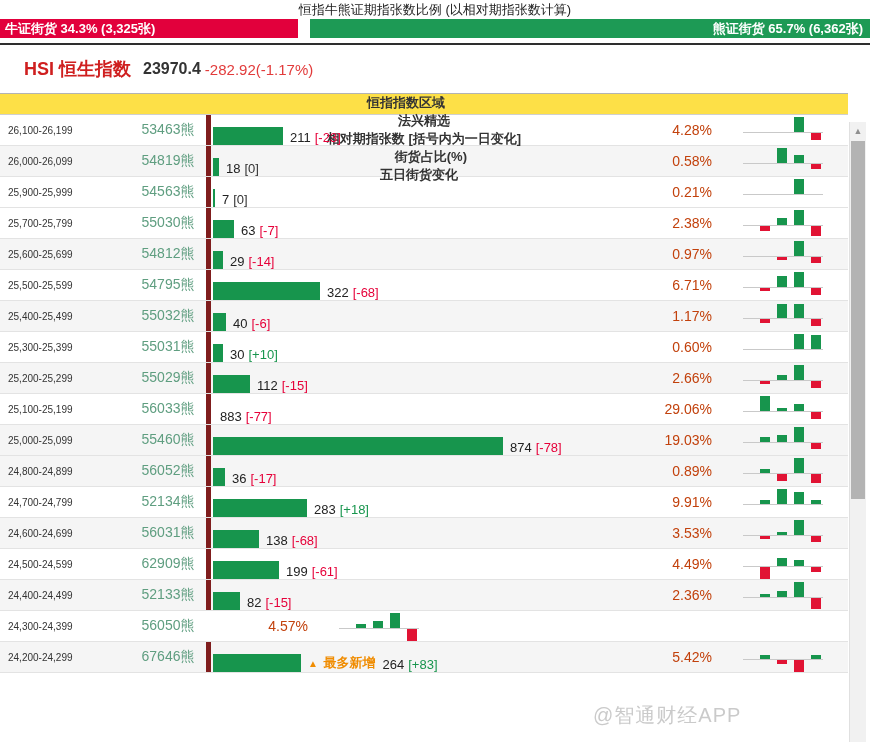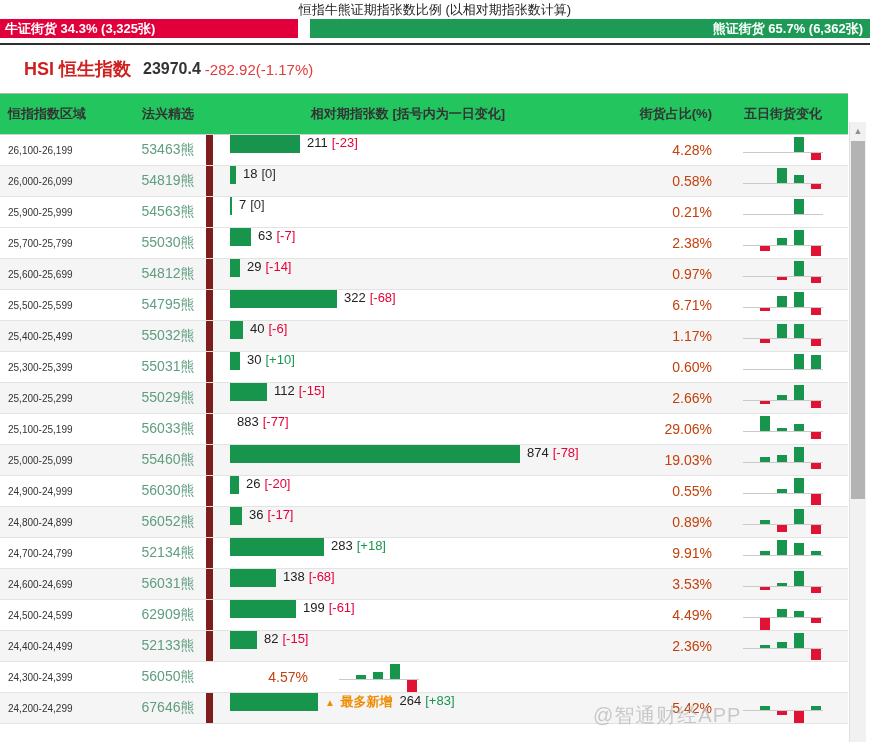--- a/index.html
+++ b/index.html
@@ -25,8 +25,8 @@
   .hsi-change{font-size:15px;color:#e23b3b;}
   
   .tbl{margin-right:22px;}
-  .thead{height:42px;background:#22c55e;border-top:1px solid #b3b3b3;border-bottom:1px solid #cfcfcf;
-         display:flex;align-items:center;font-size:13px;font-weight:bold;color:#333;box-sizing:border-box;}
+  .thead{height:22px;background:#fde047;border-top:1px solid #b3b3b3;border-bottom:1px solid #cfcfcf;
+         display:flex;align-items:center;font-size:13px;font-weight:bold;color:#333;box-sizing:border-box;flex-direction:column;}
   .row{height:31px;display:flex;align-items:center;box-sizing:border-box;border-bottom:1px solid #e3e3e3;background:#fff;}
   .row.alt{background:#f5f5f5;}
   .c-range{width:130px;padding-left:8px;box-sizing:border-box;font-size:10px;color:#333;flex:none;}

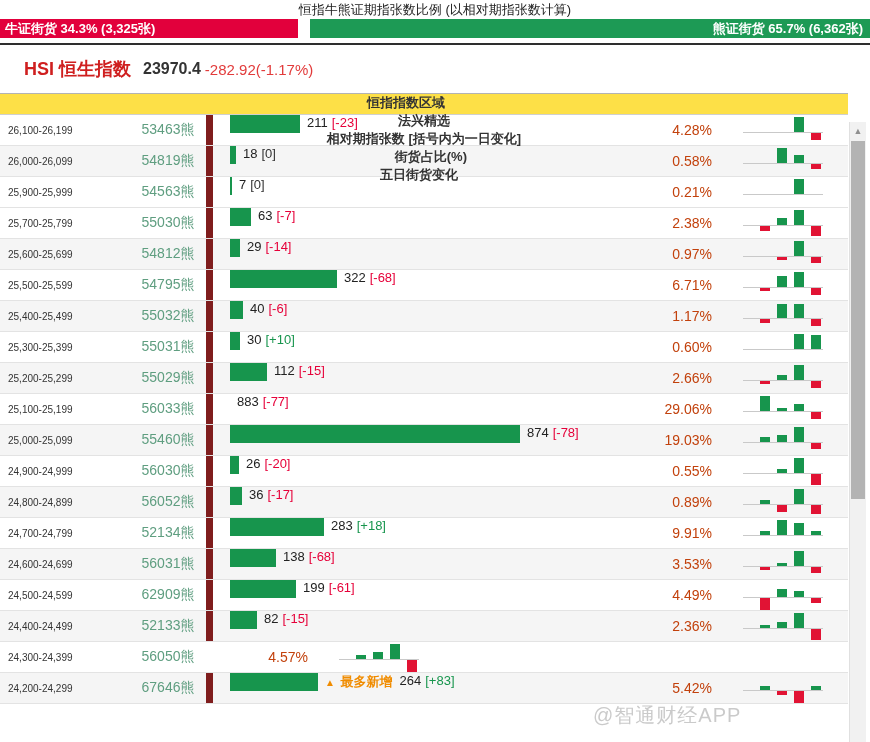--- a/index.html
+++ b/index.html
@@ -31,7 +31,7 @@
   .row.alt{background:#f5f5f5;}
   .c-range{width:130px;padding-left:8px;box-sizing:border-box;font-size:10px;color:#333;flex:none;}
   .c-code{width:76px;text-align:center;font-size:14px;color:#5f9e80;flex:none;}
-  .c-bar{flex:1;display:flex;align-items:flex-start;border-left:7px solid #7f1d1d;height:100%;padding-left:17px;box-sizing:border-box;position:relative;}
+  .c-bar{flex:1;display:flex;align-items:flex-end;border-left:5px solid #7f1d1d;height:100%;padding-left:2px;box-sizing:border-box;position:relative;}
   .bar{height:18px;background:#17954d;flex:none;position:relative;}
   .heavy{display:none;position:absolute;left:4px;top:0;line-height:18px;color:#fff;font-size:13px;font-weight:bold;white-space:nowrap;}
   .mostnew{display:none;margin-left:7px;font-size:13px;font-weight:bold;color:#f08c00;white-space:nowrap;}

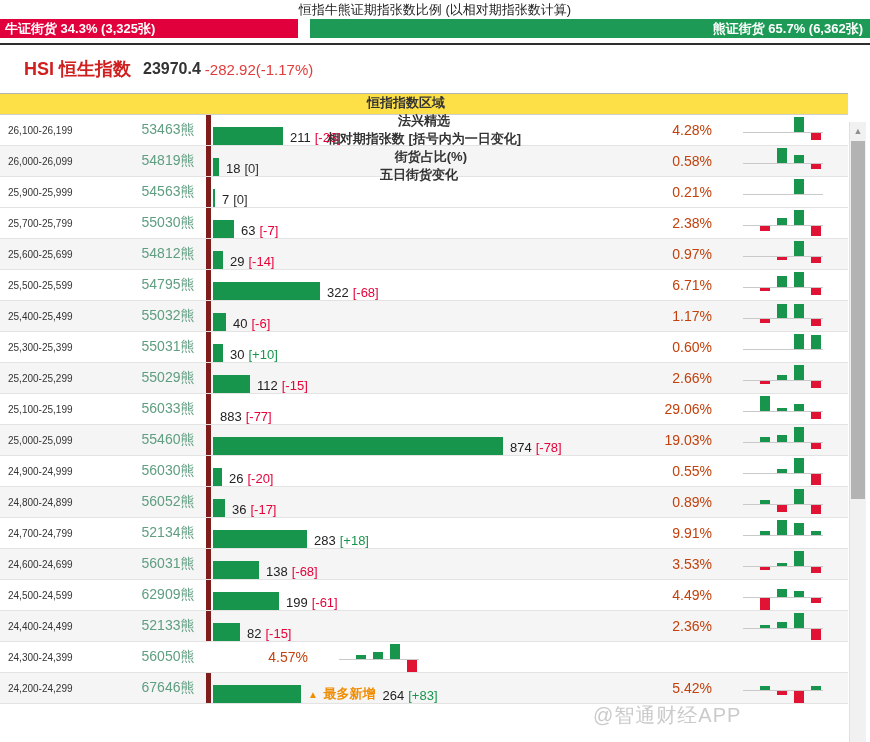--- a/index.html
+++ b/index.html
@@ -331,27 +331,6 @@
     </div>
   </div>
 
-  <div class="row">
-    <div class="c-range">24,900-24,999</div>
-    <div class="c-code">56030熊</div>
-    <div class="c-bar">
-      <div class="bar" style="width: 9px; background: rgb(23, 149, 77);">
-        
-      </div>
-
-      <span class="val">26</span>
-      <span class="delta neg">[-20]</span>
-    </div>
-    <div class="c-pct">0.55%</div>
-    <div class="c-spark">
-      <div class="spark-box">
-        <div class="spark-baseline"></div>
-      <div class="spark-up" style="left: 34px; bottom: 13px; height: 4px; background: rgb(23, 149, 77);"></div>
-            <div class="spark-up" style="left: 51px; bottom: 13px; height: 15px; background: rgb(23, 149, 77);"></div>
-            <div class="spark-down" style="left: 68px; height: 11px; background: rgb(225, 19, 52);"></div>
-          </div>
-    </div>
-  </div>
 
   <div class="row alt">
     <div class="c-range">24,800-24,899</div>

